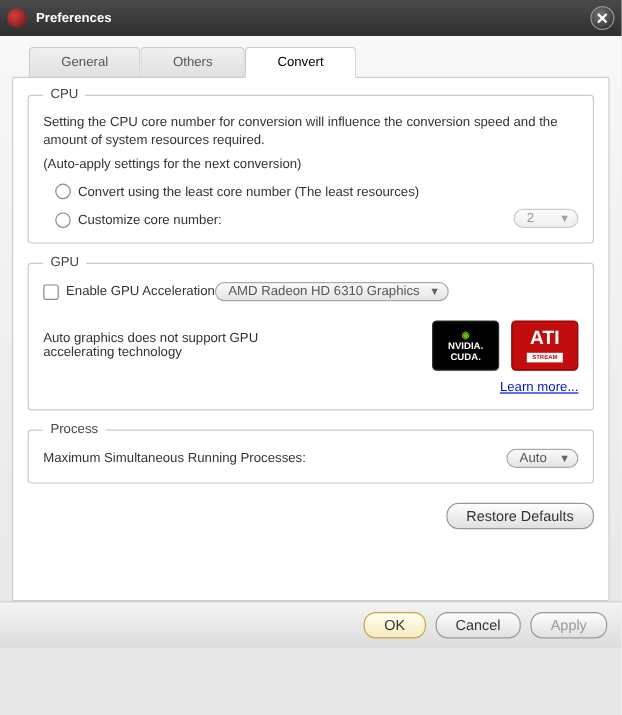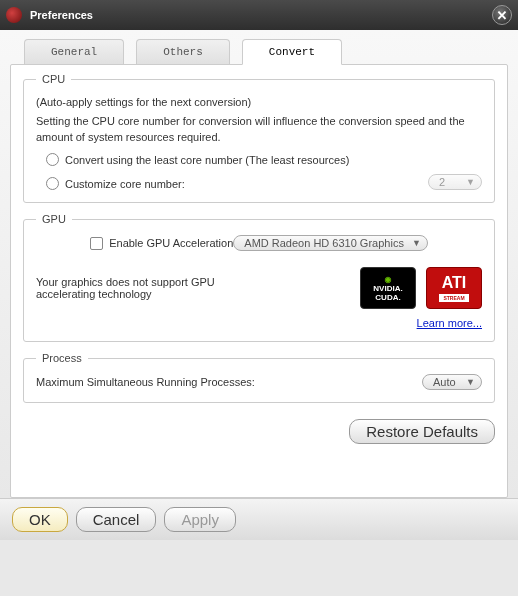--- a/index.html
+++ b/index.html
@@ -54,9 +54,8 @@
   }
   .tabs {
     display: flex;
-    gap: 12px;
+    gap: 0;
     padding-left: 14px;
-    font-family: Liberation Mono, monospace;
   }
   .tab {
     padding: 6px 26px;

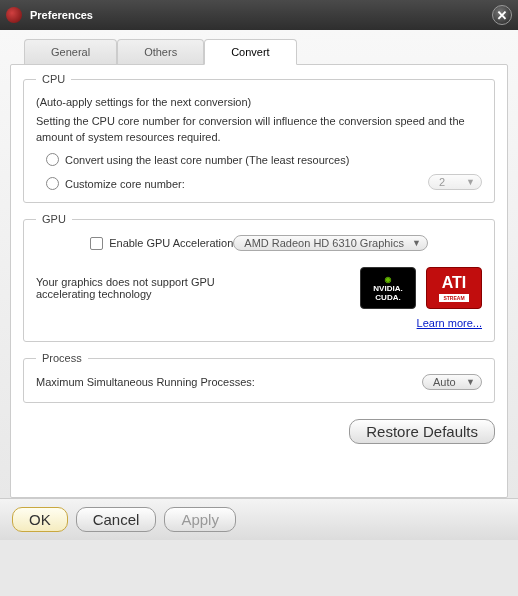--- a/index.html
+++ b/index.html
@@ -168,8 +168,8 @@
 
       <fieldset>
         <legend>CPU</legend>
+        <div class="p">Setting the CPU core number for conversion will influence the conversion speed and the amount of system resources required.</div>
         <div class="p muted">(Auto-apply settings for the next conversion)</div>
-        <div class="p">Setting the CPU core number for conversion will influence the conversion speed and the amount of system resources required.</div>
 
         <div class="radio-row">
           <span class="radio"></span>

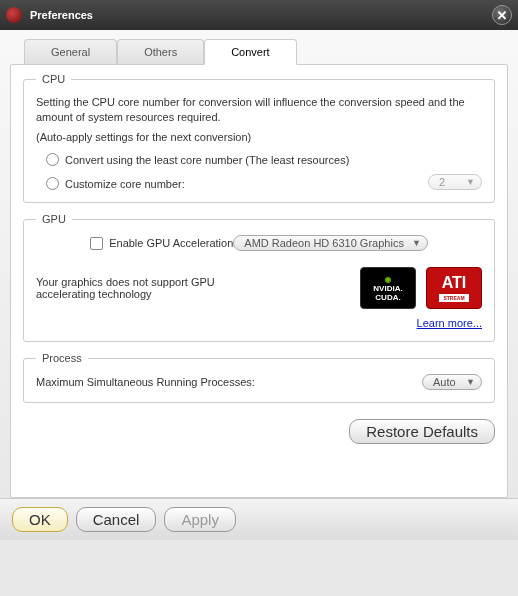--- a/index.html
+++ b/index.html
@@ -119,7 +119,7 @@
   }
   .combo .chev{font-size:9px;color:#666;margin-left:8px}
   .combo.disabled{opacity:0.6}
-  .gpu-row{display:flex;align-items:center;justify-content:center}
+  .gpu-row{display:flex;align-items:center;justify-content:flex-start}
   .gpu-info{display:flex;align-items:center;justify-content:space-between;margin-top:16px}
   .badges{display:flex;gap:10px}
   .badge{width:56px;height:42px;border-radius:4px;display:flex;flex-direction:column;align-items:center;justify-content:center;font-size:8px;font-weight:bold}

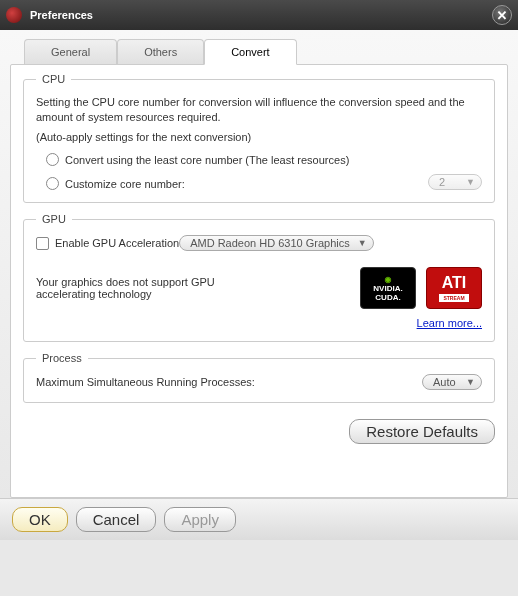--- a/index.html
+++ b/index.html
@@ -200,7 +200,7 @@
           </div>
         </div>
         <div class="gpu-info">
-          <div style="max-width:200px;color:#333">Your graphics does not support GPU accelerating technology</div>
+          <div style="max-width:200px;color:#333">Auto graphics does not support GPU accelerating technology</div>
           <div class="badges">
             <div class="badge cuda">
               <div class="eye">◉</div>

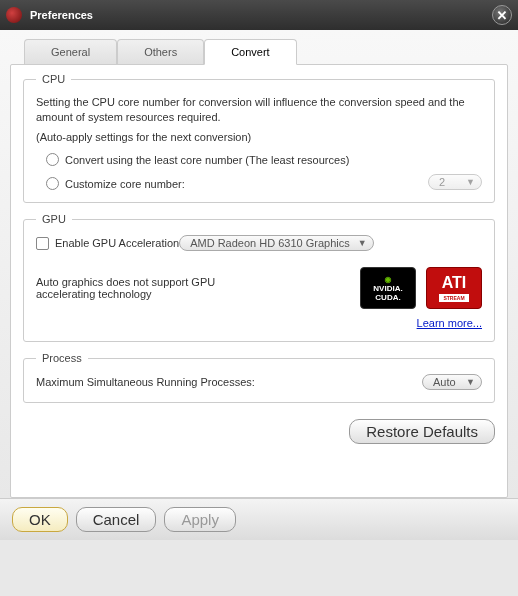--- a/index.html
+++ b/index.html
@@ -133,7 +133,7 @@
   .restore-wrap{display:flex;justify-content:flex-end;margin-top:auto;padding:6px 0 8px 0}
   .btn{
     border:1px solid #999;border-radius:10px;padding:3px 16px;
-    background:linear-gradient(#fefefe,#e0e0e0);cursor:pointer;color:#333;font-size:15px;
+    background:linear-gradient(#fefefe,#e0e0e0);cursor:pointer;color:#333;font-size:12px;
   }
   .btn.primary{border-color:#c9a840;background:linear-gradient(#fffef0,#f5ecc0)}
   .btn.disabled{color:#999}

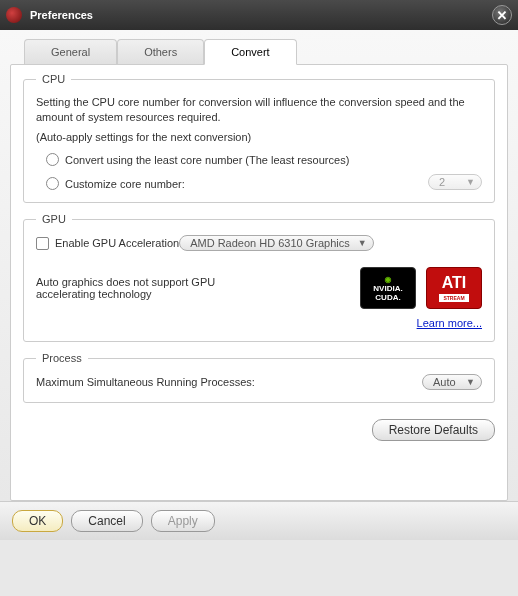--- a/index.html
+++ b/index.html
@@ -138,7 +138,7 @@
   .btn.primary{border-color:#c9a840;background:linear-gradient(#fffef0,#f5ecc0)}
   .btn.disabled{color:#999}
   .footer{
-    display:flex;gap:8px;
+    display:flex;gap:8px;justify-content:flex-end;
     padding:8px 12px;background:linear-gradient(#f4f4f4,#dcdcdc);
     border-top:1px solid #ccc;
   }

